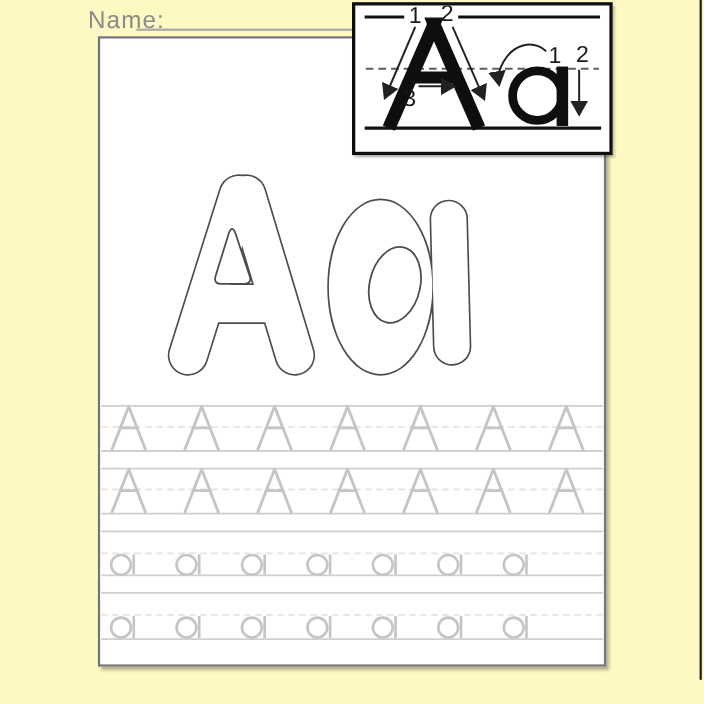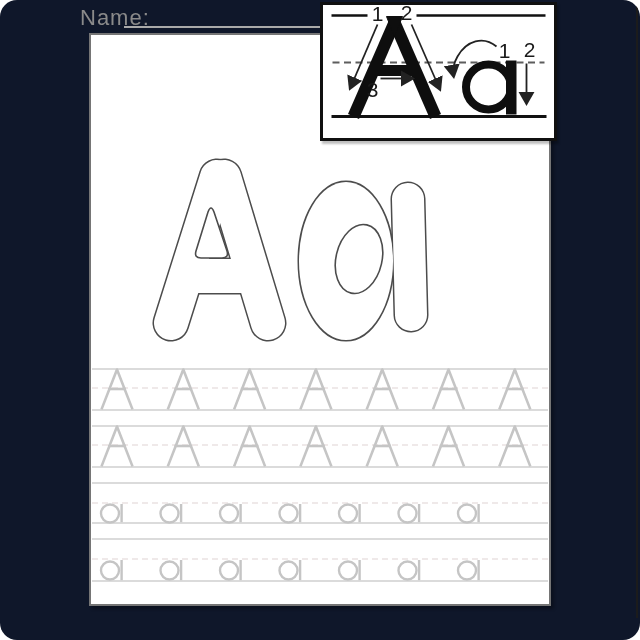--- a/index.html
+++ b/index.html
@@ -3,8 +3,8 @@
 <meta charset="utf-8">
 <style>
   html,body{margin:0;padding:0;background:#fff;}
-  .stage{position:relative;width:640px;height:640px;background:#0f172a;overflow:hidden;
-         font-family:"Liberation Sans", sans-serif;border-radius:17px;}
+  .stage{position:relative;width:640px;height:640px;background:#fef9c3;overflow:hidden;
+         font-family:"Liberation Sans", sans-serif;}
   .name-label{position:absolute;left:80px;top:5px;font-size:22px;color:#8a8a8a;
               letter-spacing:1px;font-weight:400;}
   .name-line{position:absolute;left:124px;top:26px;width:197px;height:2px;background:#a9a9a9;}

